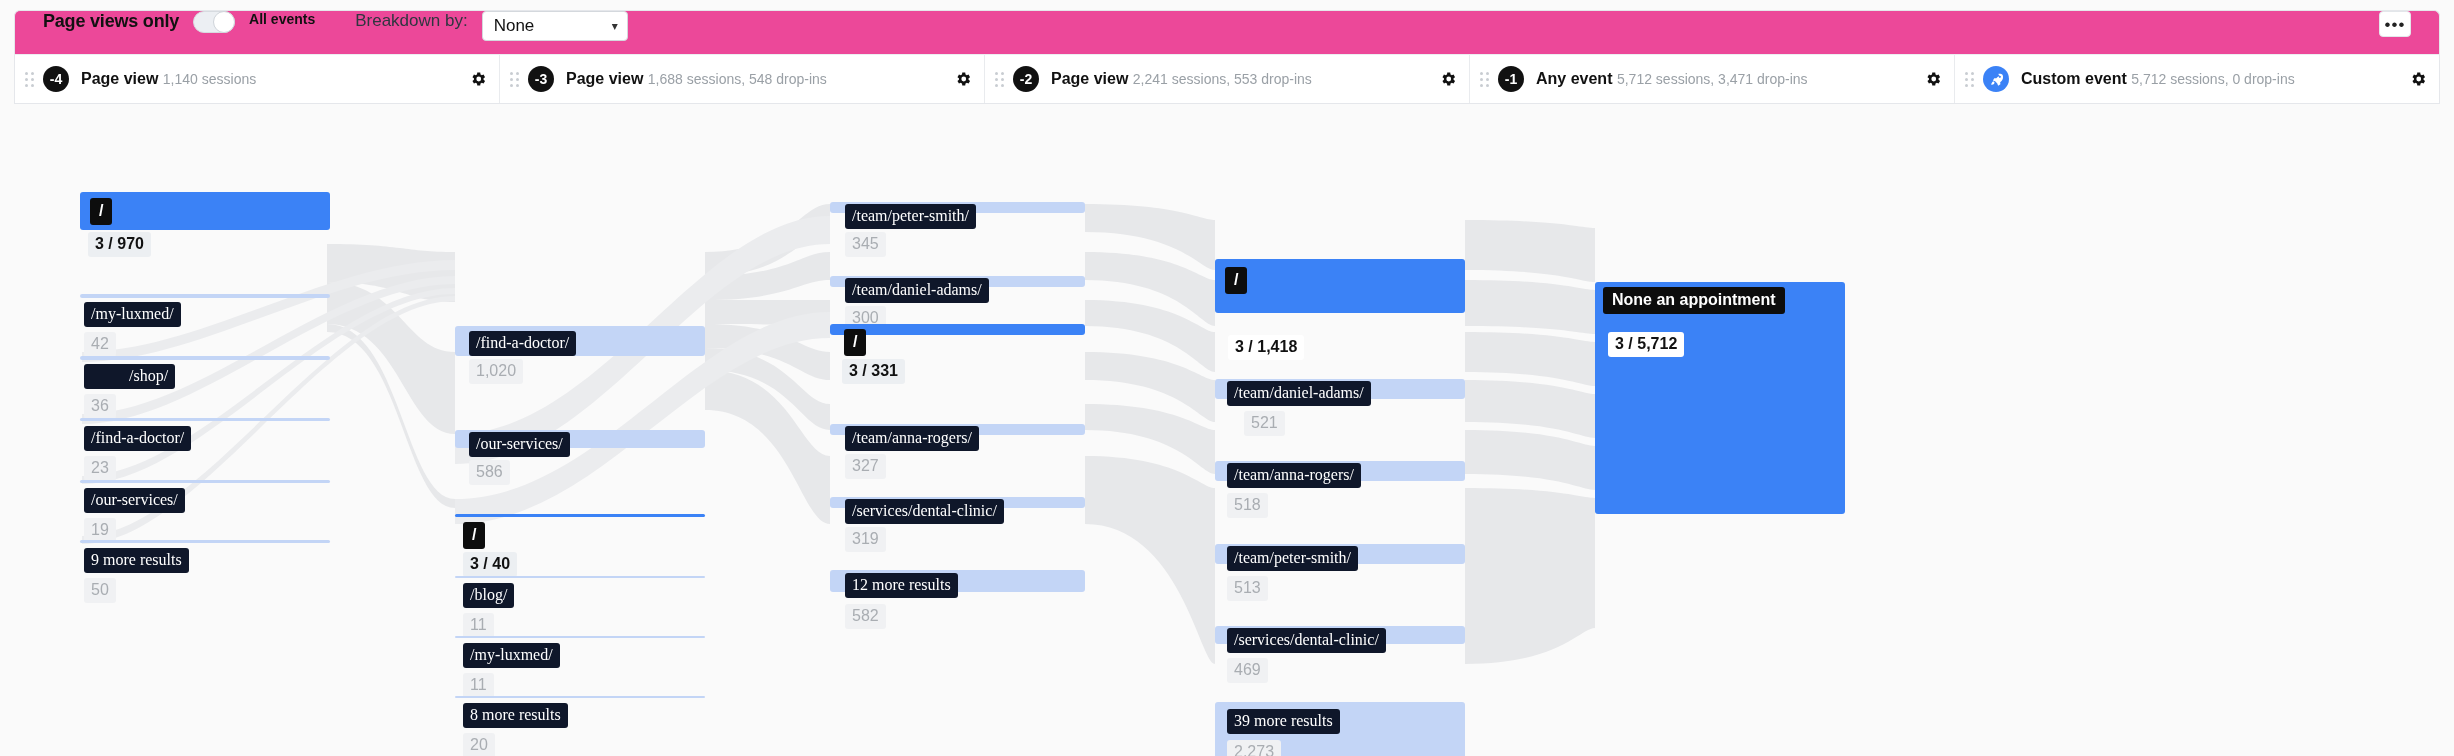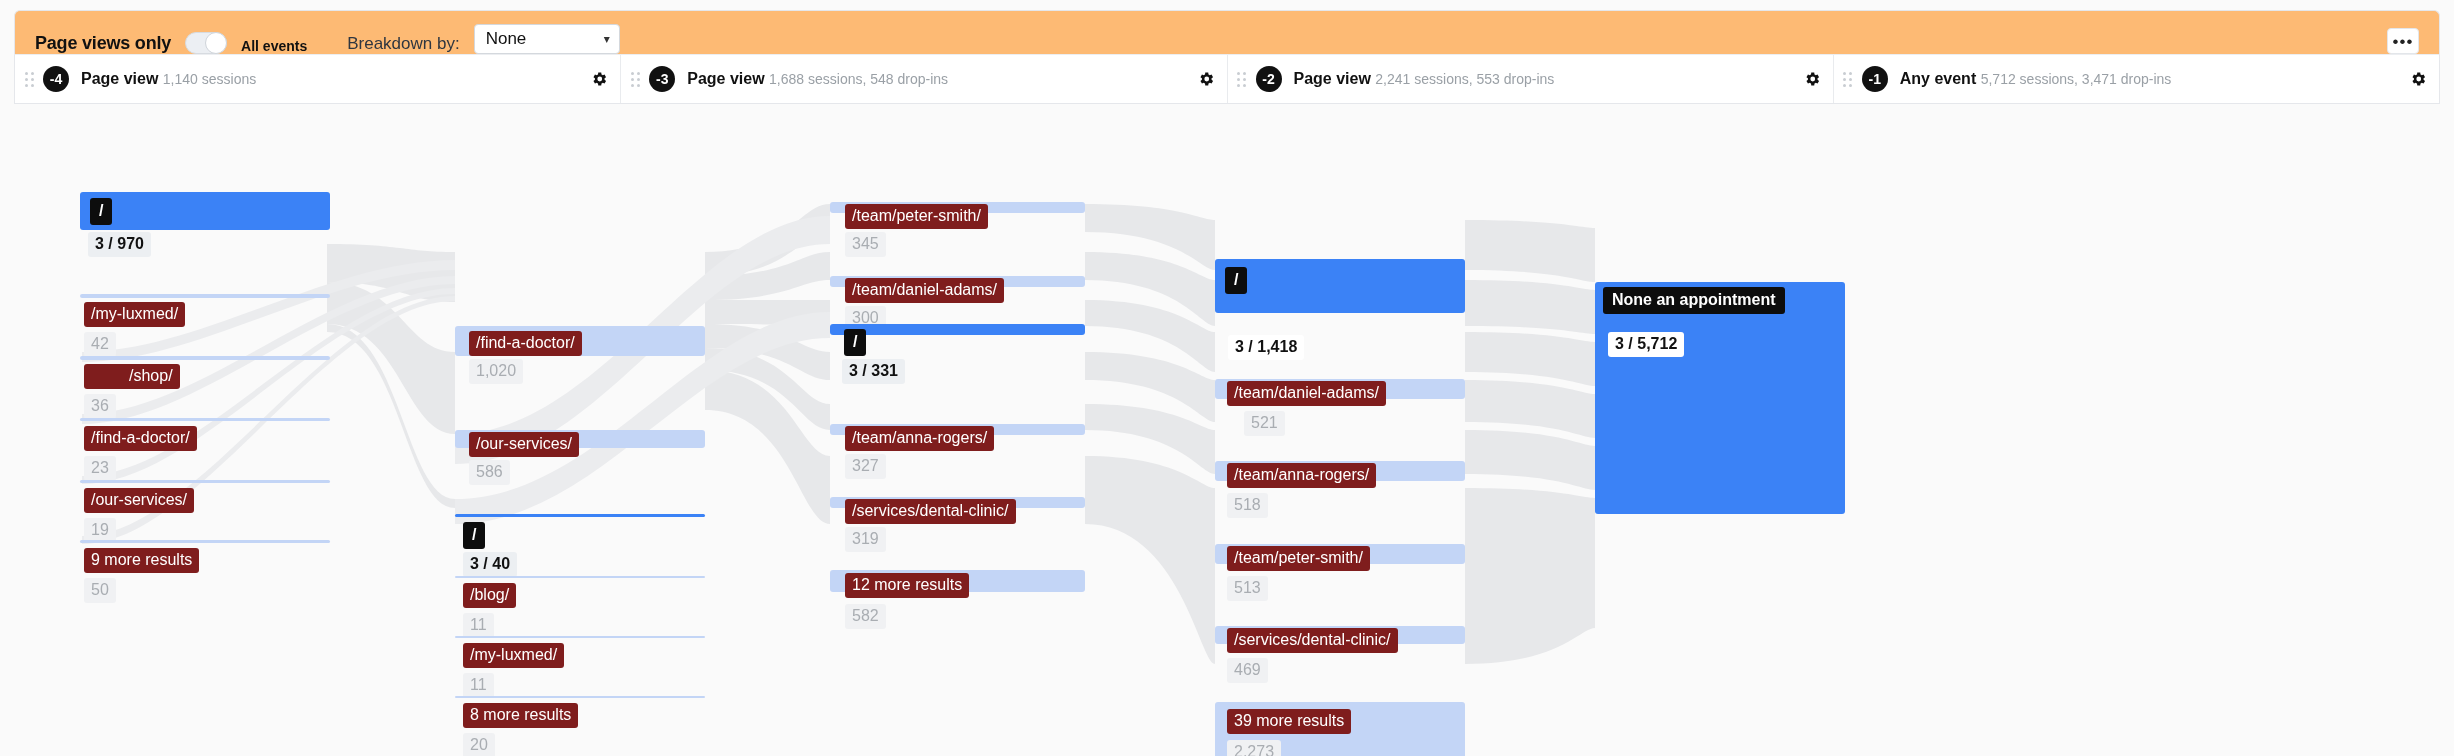--- a/index.html
+++ b/index.html
@@ -16,9 +16,9 @@
   
   .toolbar {
     position:absolute; left:14px; top:10px; right:14px; height:44px;
-    background:#fdba74; border:1px solid #e5e7eb; border-bottom:none;
+    background:#ec4899; border:1px solid #e5e7eb; border-bottom:none;
     border-radius:6px 6px 0 0;
-    display:flex; align-items:flex-end; padding:0 20px;
+    display:flex; align-items:flex-start; padding:0 28px;
   }
   .tb-label { font-size:18px; font-weight:bold; color:#111; letter-spacing:-0.2px; }
   .toggle {

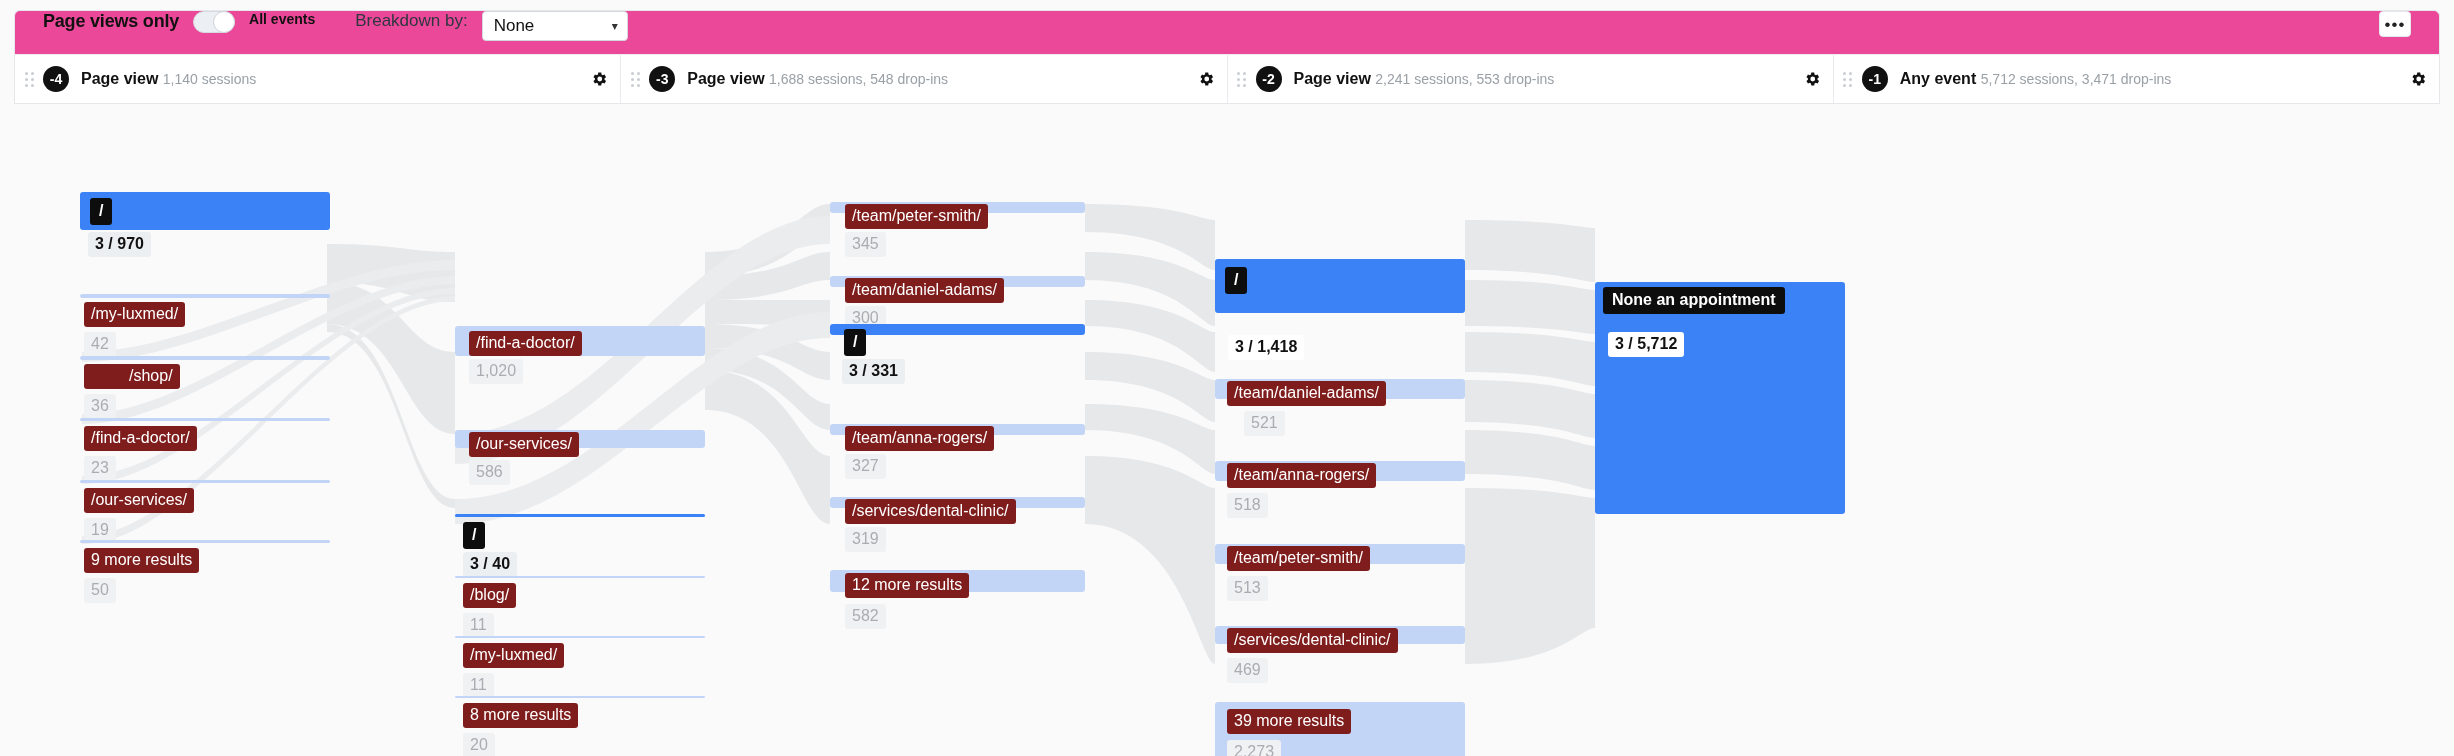--- a/index.html
+++ b/index.html
@@ -202,6 +202,30 @@
       </span>
     </div>
 
+    <div class="hdr">
+      <span class="drag-dots">
+          <i></i>
+          <i></i>
+          <i></i>
+          <i></i>
+          <i></i>
+          <i></i>
+        </span>
+      <span class="hdr-badge rocket">
+        <svg viewBox="0 0 24 24" fill="#fff">
+            <path d="M14.6 3.1c2.5-.8 5.4-.3 6.6.9s1.7 4.1.9 6.6c-.7 2.2-2.3 4.2-4.2 5.7l.3 3.3-3.6 2.2-1.4-3.6-3.4-3.4-3.6-1.4 2.2-3.6 3.3.3c1.5-1.9 3.5-3.5 5.7-4.2zm1.6 3.3a1.7 1.7 0 1 0 2.4 2.4 1.7 1.7 0 0 0-2.4-2.4zM5.4 16.1c1-1 2.3-1 3 0 .6.8.5 2-.4 2.9-.9.9-3.9 1.7-4.3 1.3-.4-.4.6-3.2 1.7-4.2z"></path>
+          </svg>
+      </span>
+      <span class="hdr-text">
+        <span class="hdr-title">Custom event</span>
+        <span class="hdr-sub">5,712 sessions, 0 drop-ins</span>
+      </span>
+      <span class="gear">
+        <svg viewBox="0 0 24 24" fill="#111">
+            <path d="M19.4 13a7.6 7.6 0 0 0 0-2l2-1.5-2-3.4-2.4 1a7.7 7.7 0 0 0-1.7-1L15 3.4h-4l-.3 2.7a7.7 7.7 0 0 0-1.7 1l-2.4-1-2 3.4L6.6 11a7.6 7.6 0 0 0 0 2l-2 1.5 2 3.4 2.4-1c.5.4 1.1.8 1.7 1l.3 2.7h4l.3-2.7c.6-.2 1.2-.6 1.7-1l2.4 1 2-3.4-2-1.5zM13 15.2A3.2 3.2 0 1 1 13 8.8a3.2 3.2 0 0 1 0 6.4z"></path>
+          </svg>
+      </span>
+    </div>
   </div>
 
   <div class="canvas">

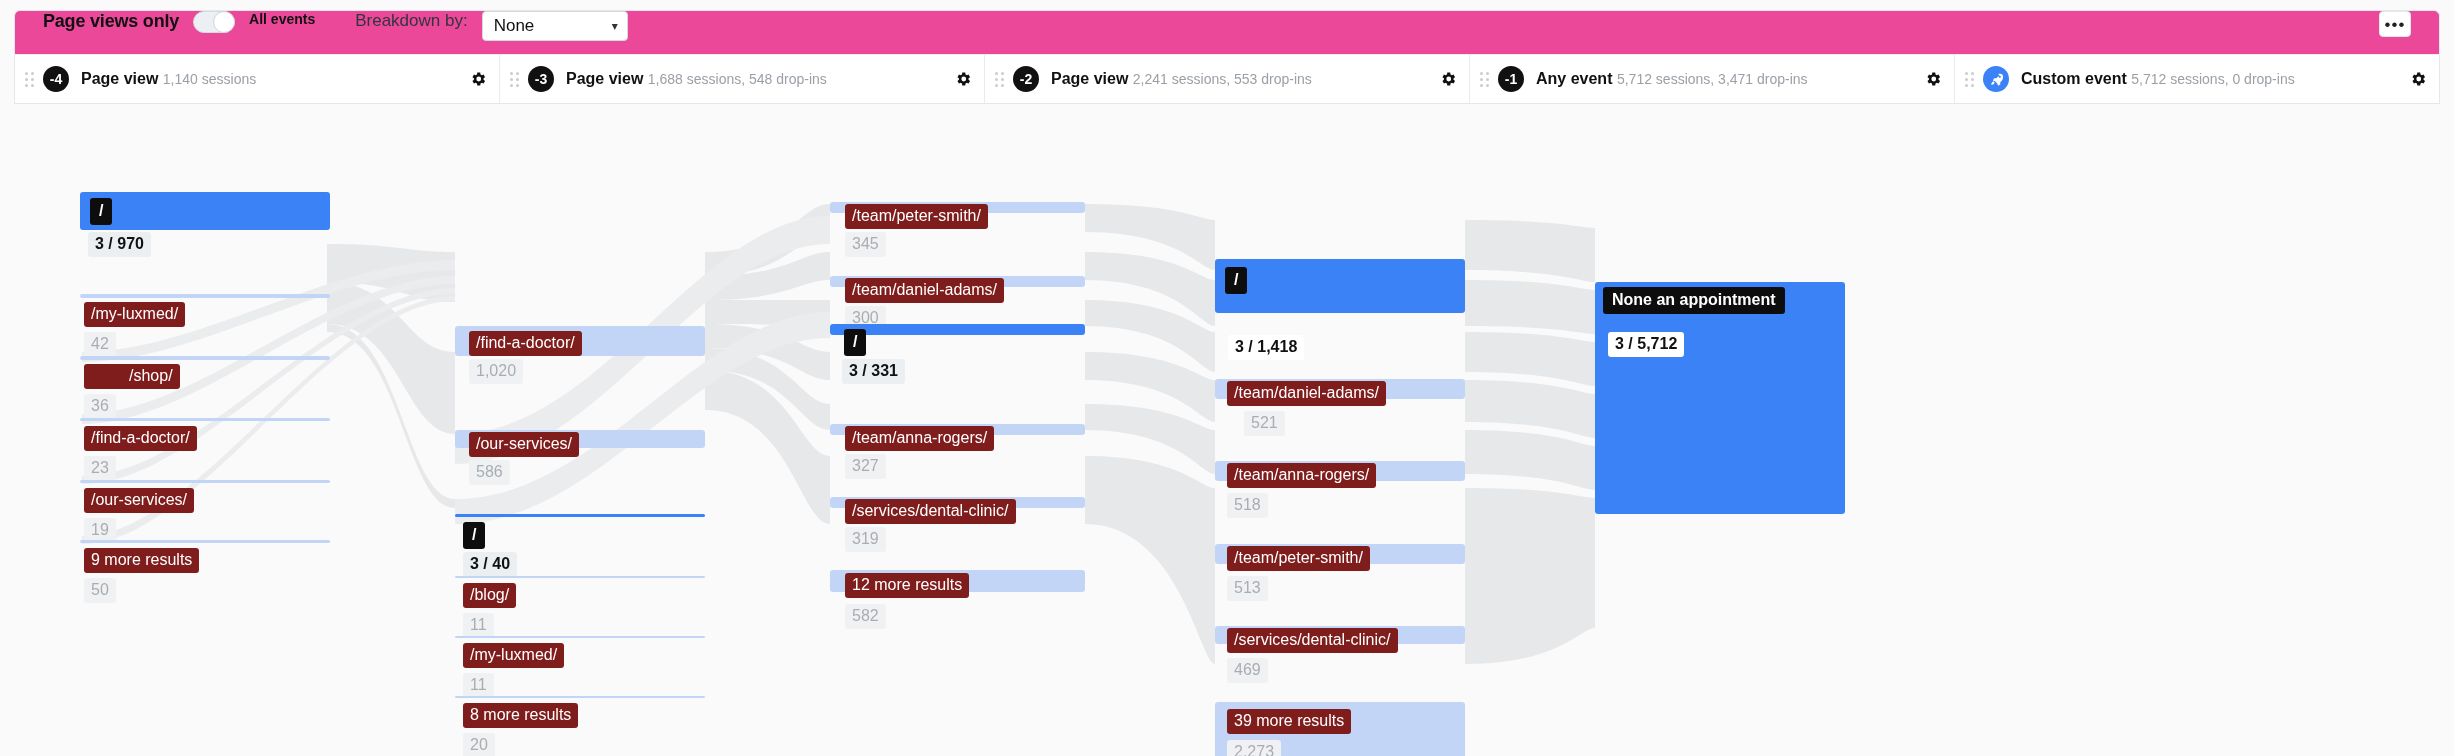--- a/index.html
+++ b/index.html
@@ -85,7 +85,7 @@
     position:absolute; display:inline-block; padding:2px 7px; border-radius:3px;
     font-size:16px; line-height:1.3; white-space:nowrap;
   }
-  .lbl.grey { background:#7f1d1d; color:#fff; }
+  .lbl.grey { background:#0f172a; color:#fff;font-family:Liberation Serif, serif; }
   .lbl.dark { background:#0d0d0d; color:#fff; font-weight:bold; padding:3px 9px; }
   .val {
     position:absolute; display:inline-block; padding:2px 7px; border-radius:3px;

